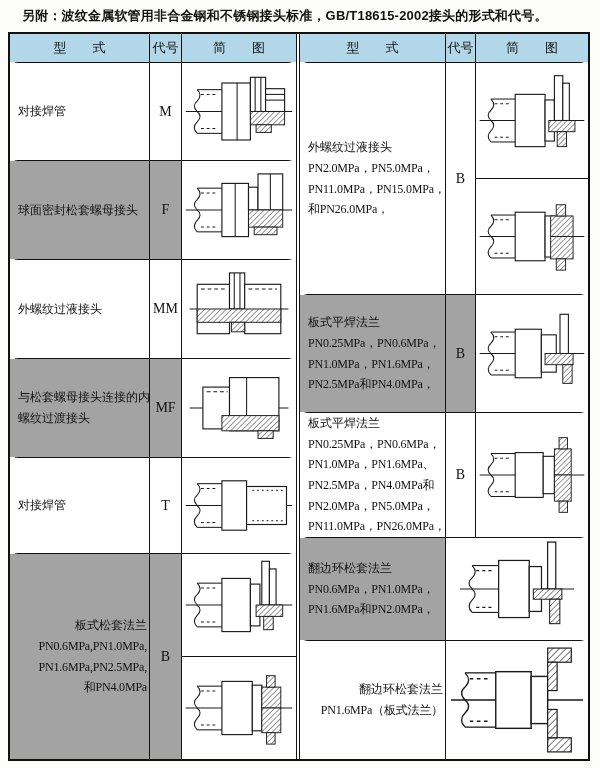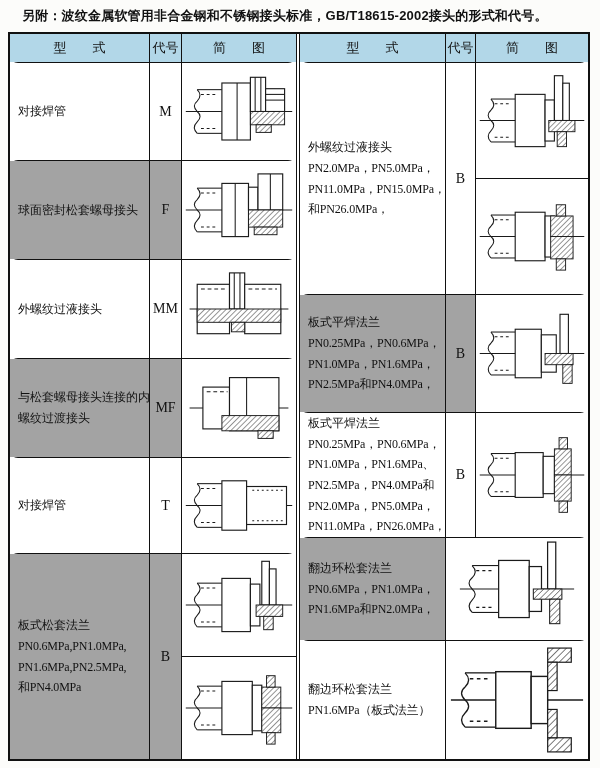--- a/index.html
+++ b/index.html
@@ -20,7 +20,7 @@
   .half-left{width:287px;border-right:1.5px solid #111;}
   .half-right{flex:1;border-left:1.5px solid #111;margin-left:2px;}
   .row{display:flex;border-bottom:1.5px solid #111;box-sizing:border-box;min-height:0;border-radius:8px;}
-  .row:last-child{border-bottom:none;flex:1;}
+  .row:last-child{border-bottom:none;flex:1;text-align:right;}
   .cell{border-right:1.5px solid #111;box-sizing:border-box;min-width:0;min-height:0;background:#fff;}
   .cell:last-child{border-right:none;font-family:Liberation Mono, monospace;}
   .hdr{height:29px;}

